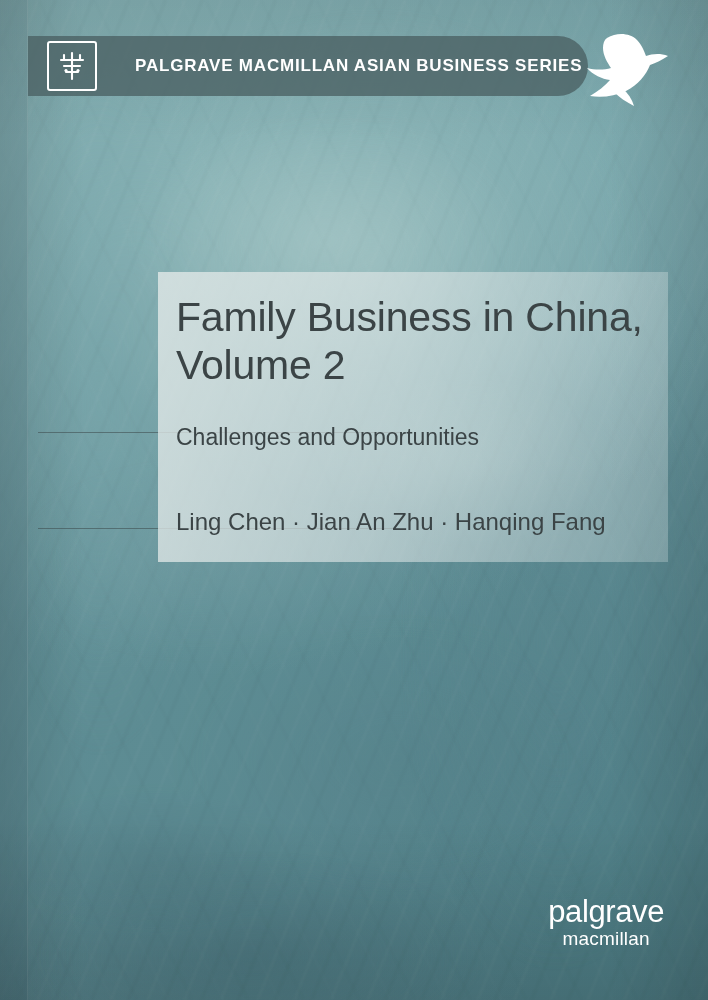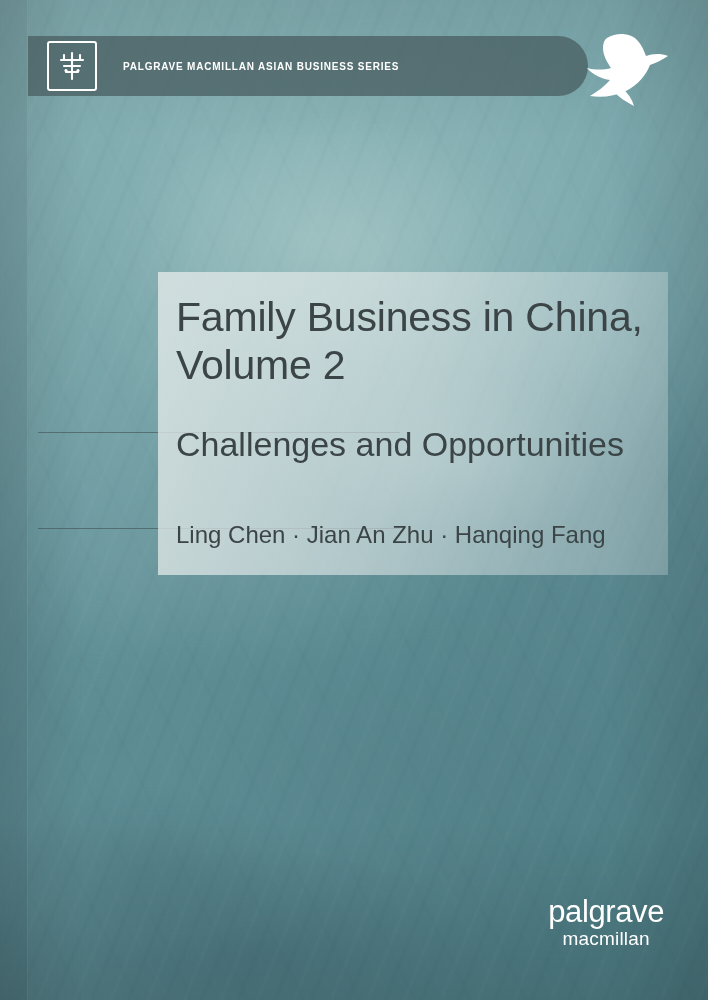--- a/index.html
+++ b/index.html
@@ -123,9 +123,9 @@
   }
   .series-logo svg { display: block; }
   .series-title {
-    margin-left: 26px;
+    margin-left: 38px;
     color: #ffffff;
-    font-size: 10px;
+    font-size: 17px;
     font-weight: bold;
     letter-spacing: 0.8px;
     white-space: nowrap;

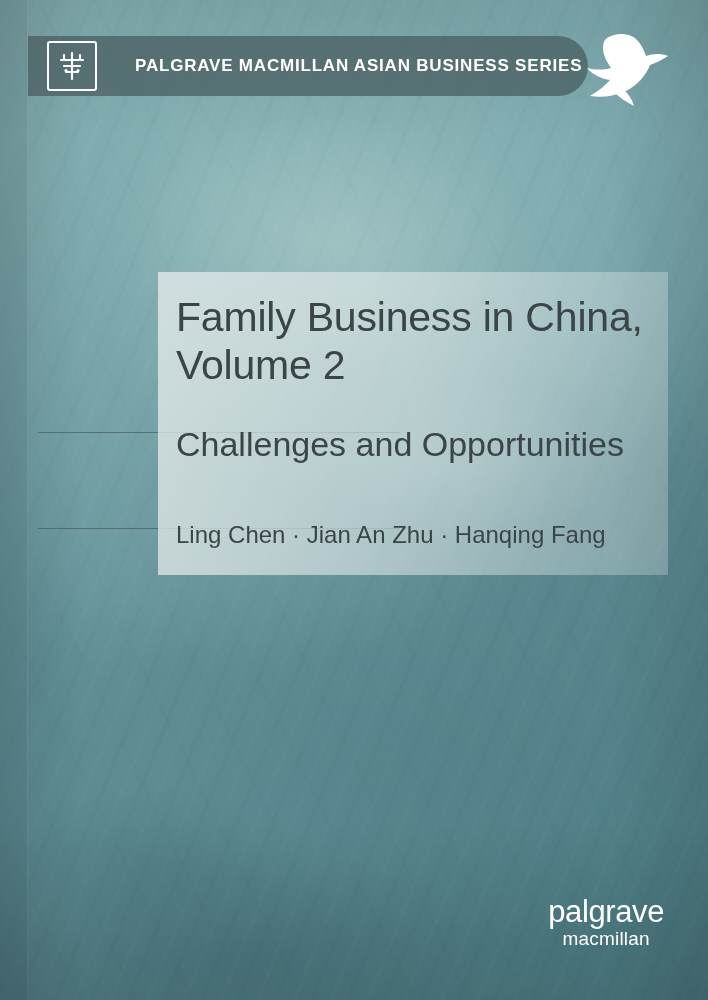--- a/index.html
+++ b/index.html
@@ -170,7 +170,7 @@
   .subtitle {
     margin: 34px 20px 0 18px;
     color: #3b4446;
-    font-size: 34px;
+    font-size: 23px;
     font-weight: normal;
     line-height: 1.2;
   }

